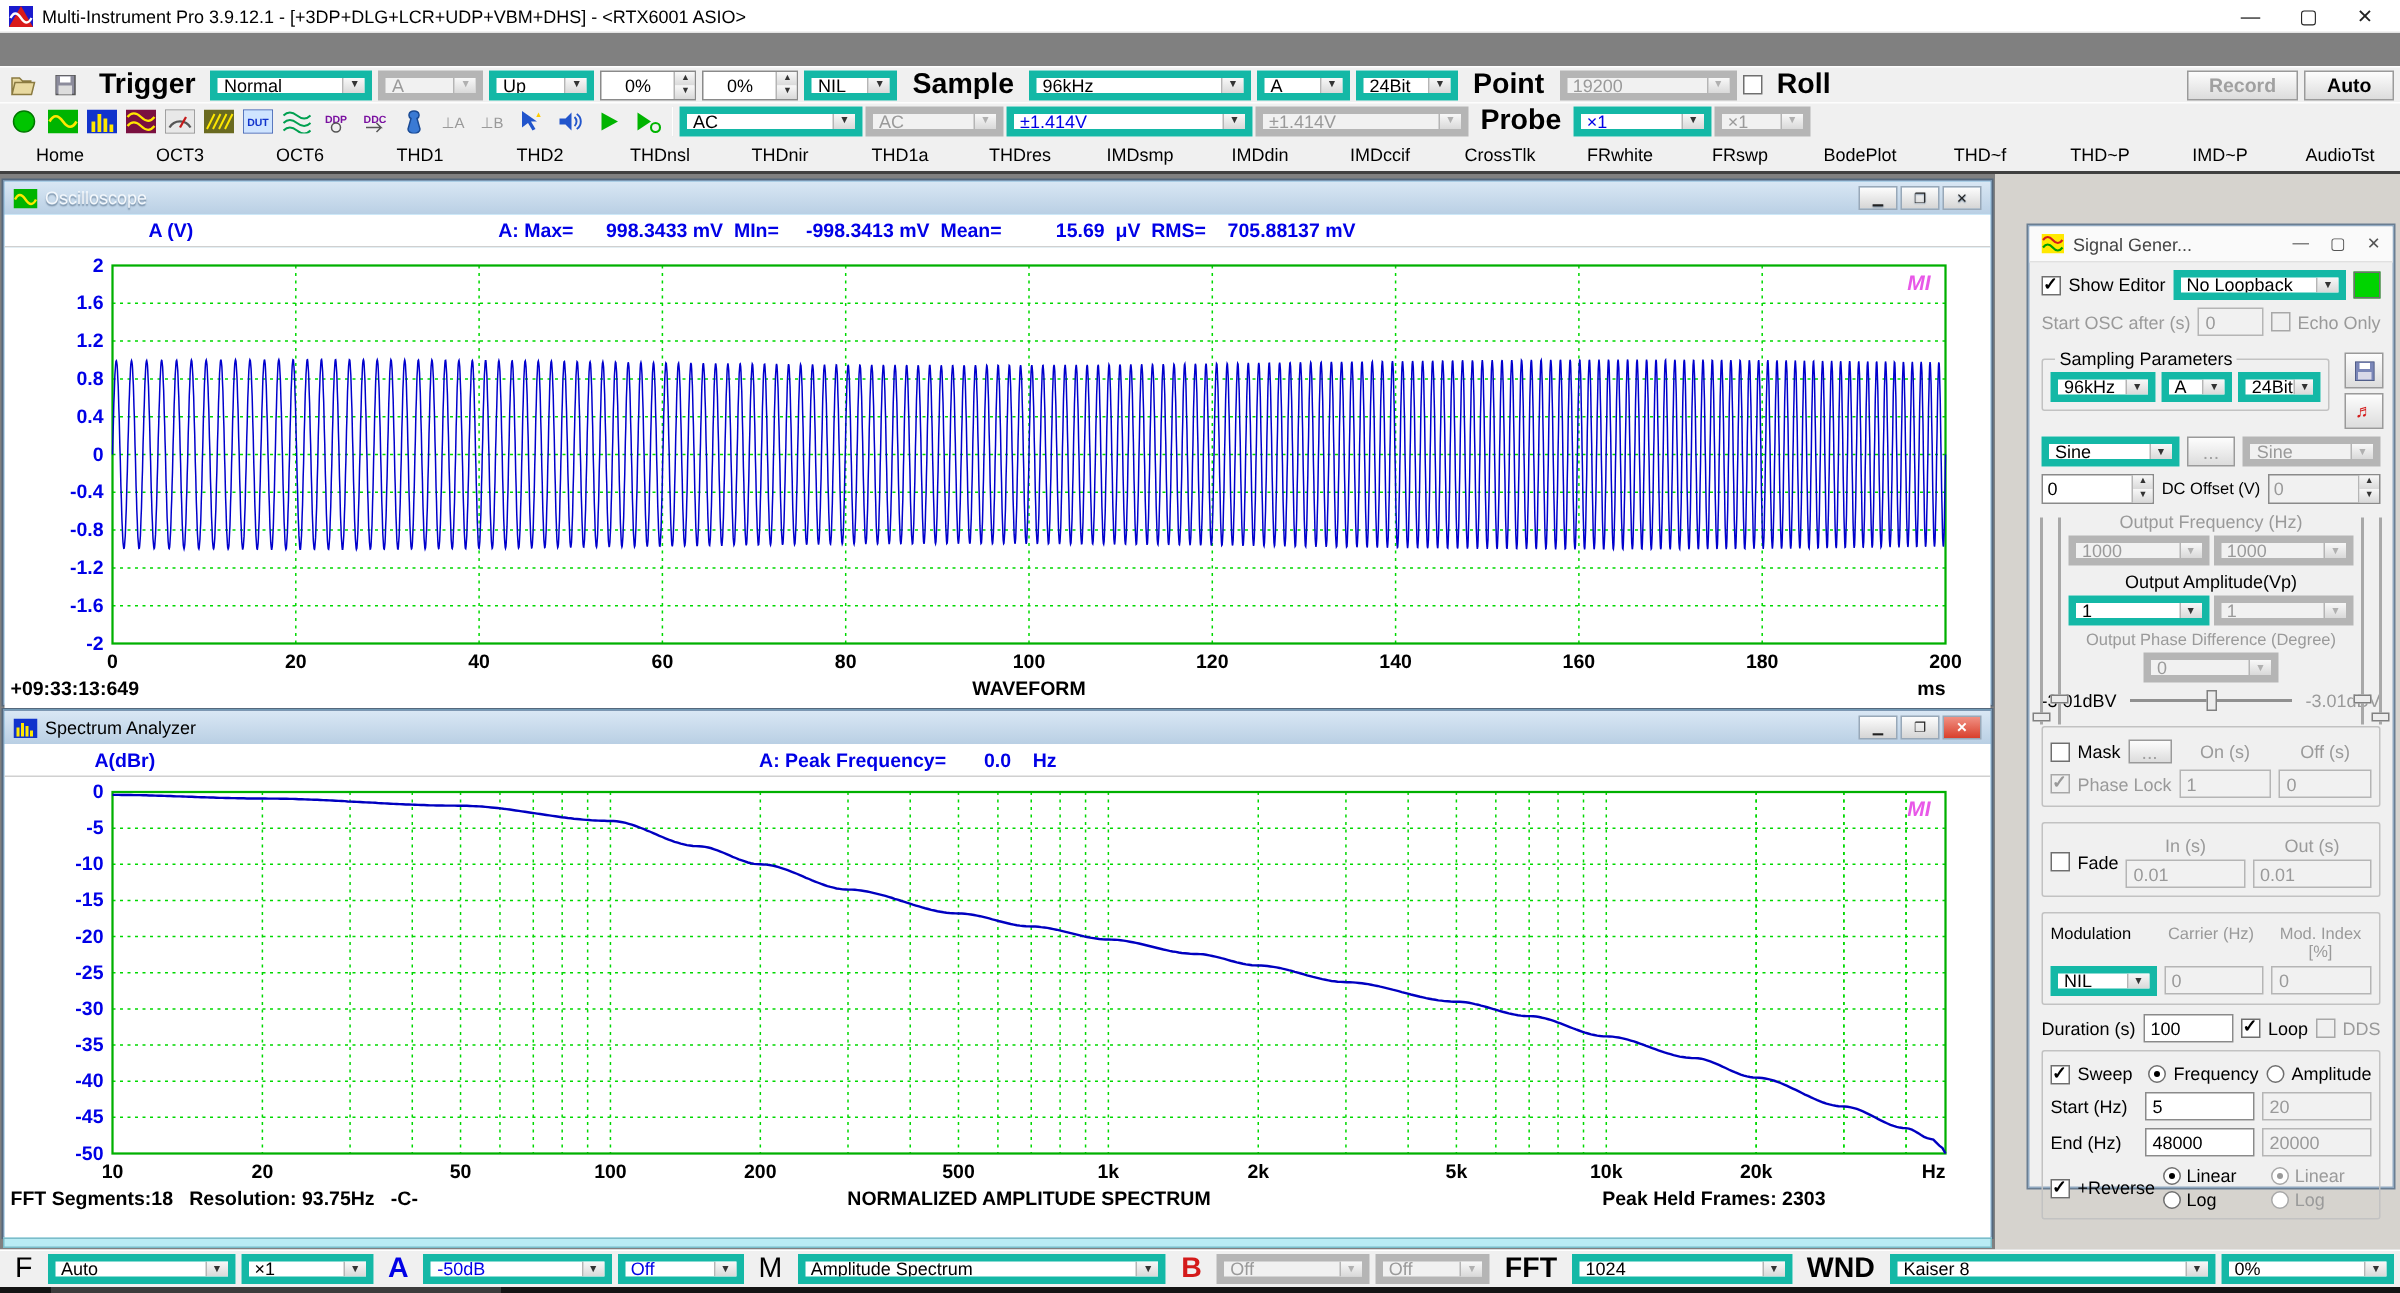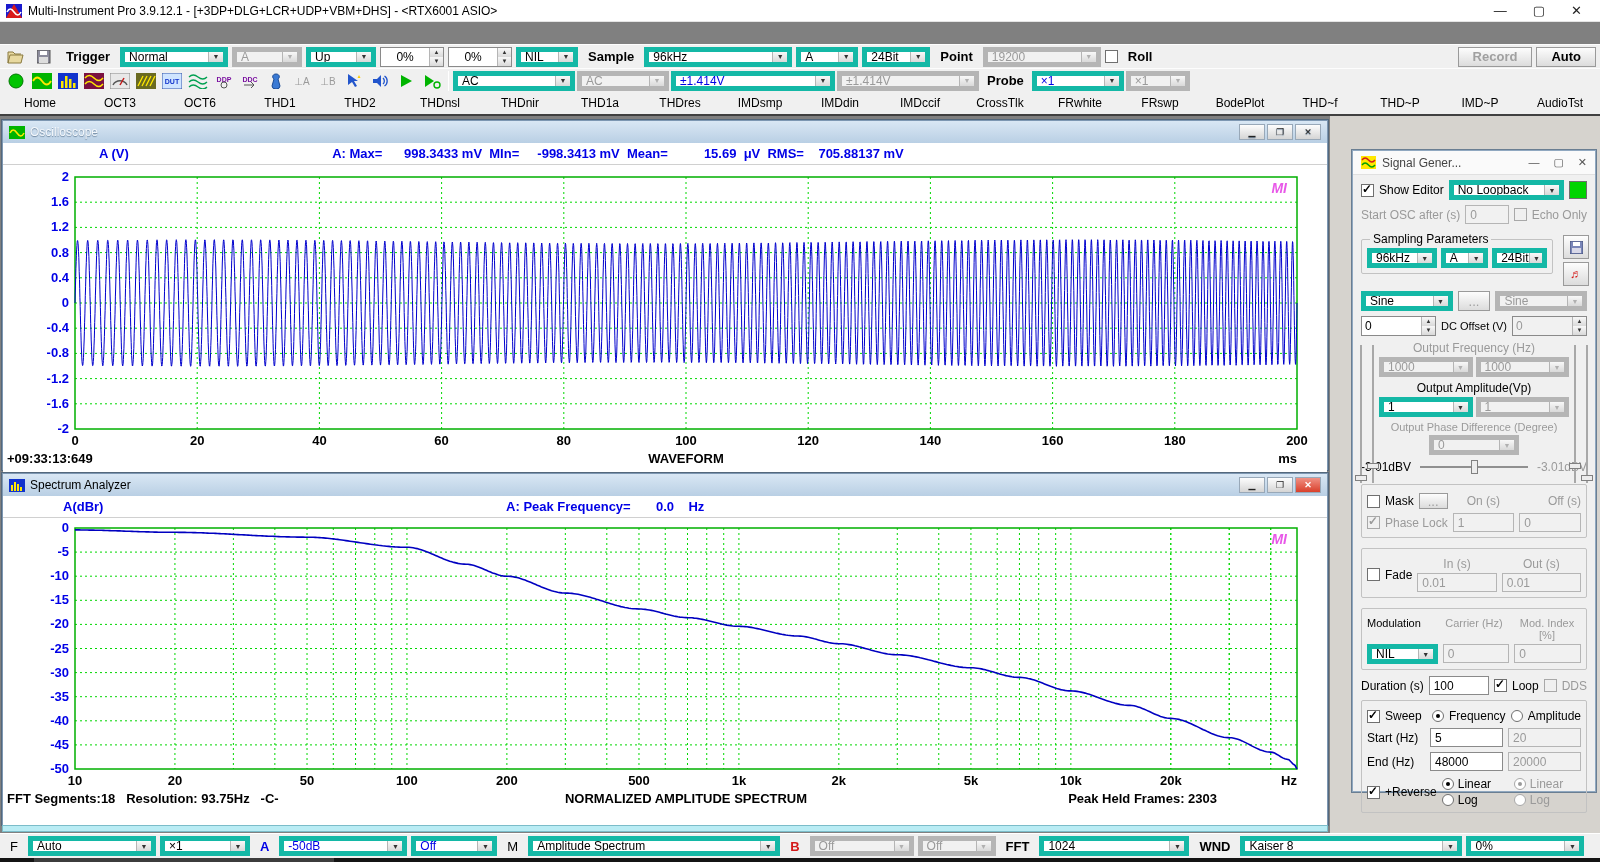--- a/index.html
+++ b/index.html
@@ -15,7 +15,7 @@
   #toolbar2{top:68px;gap:2px;}
   #tabrow{position:absolute;left:0;top:92px;width:1600px;height:24px;background:#f0f0f0;display:flex;align-items:center;border-bottom:2px solid #404040;}
   #tabrow .tab{flex:1;text-align:center;padding:4px 0;}
-  .lbl{font-weight:bold;font-size:13px;padding:0 6px;white-space:nowrap;}
+  .lbl{font-weight:bold;font-size:19px;padding:0 6px;white-space:nowrap;}
   .lbl.plain{font-weight:normal;}
   .combo{display:flex;align-items:center;justify-content:space-between;background:#fff;border:5px solid #14b8a6;height:20px;font-size:12px;padding-left:4px;white-space:nowrap;overflow:hidden;}
   .combo .arr{width:15px;align-self:stretch;background:linear-gradient(#f8f8f8,#d9d9d9);border-left:1px solid #b5b5b5;display:flex;align-items:center;justify-content:center;font-size:7px;color:#333;flex:0 0 15px;}

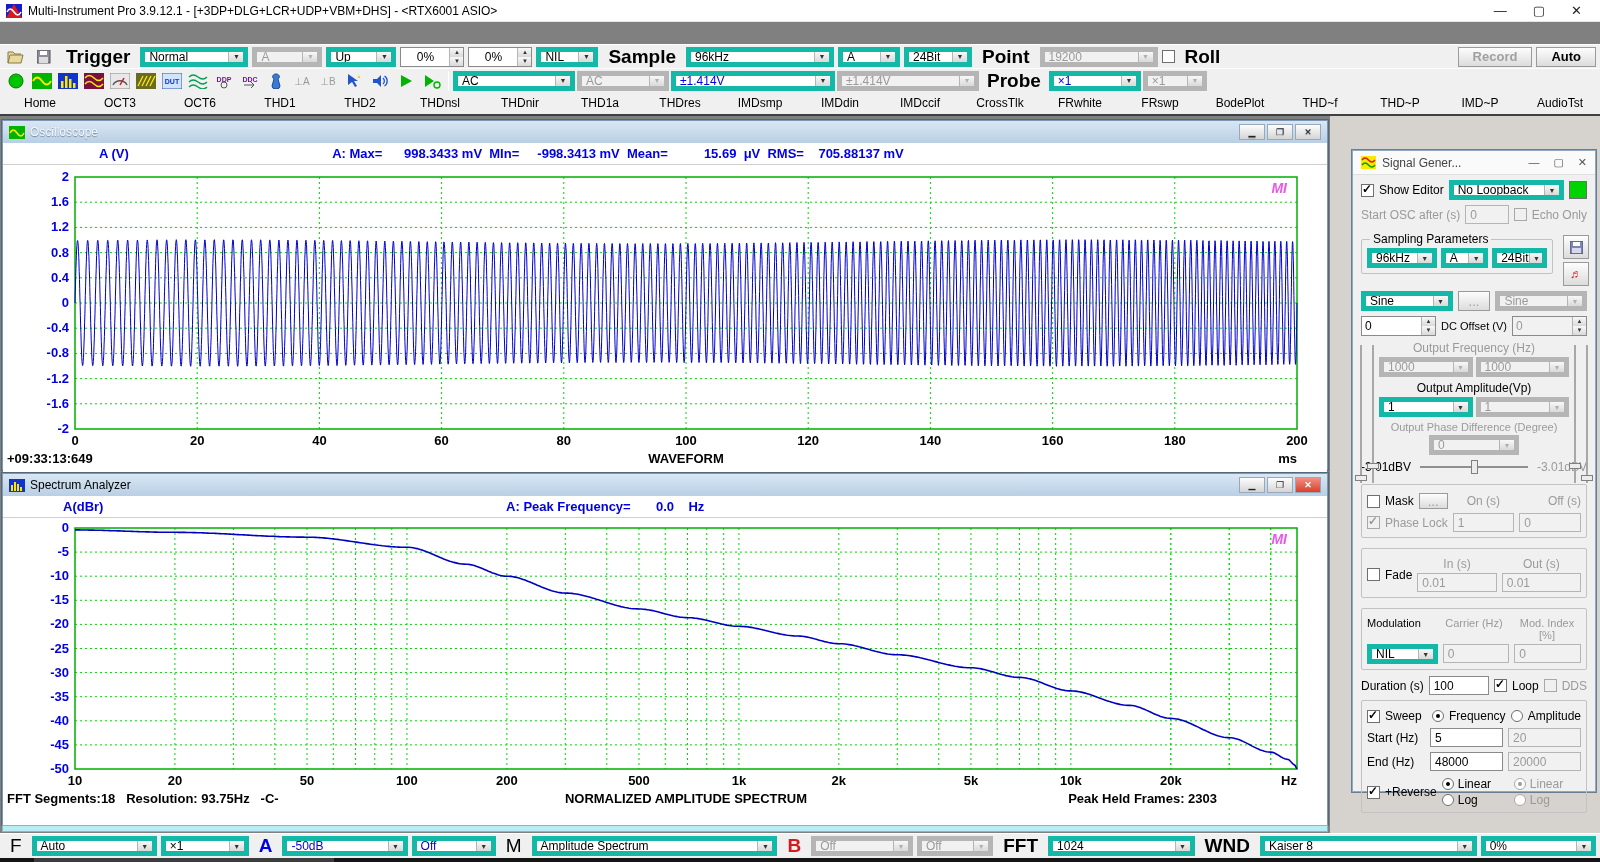--- a/index.html
+++ b/index.html
@@ -654,7 +654,7 @@
           <span>Mask</span>
           <button class="btn dim" style="padding:0 8px;height:16px;font-weight:normal">...</button>
           <span class="dim" style="flex:1;text-align:center">On (s)</span>
-          <span class="dim" style="flex:1;text-align:right">Off (s)</span>
+          <span class="dim" style="flex:1;text-align:center">Off (s)</span>
         </div>
         <div style="display:flex;align-items:center;gap:5px;margin-top:4px">
           <span class="cb dis on"></span>

